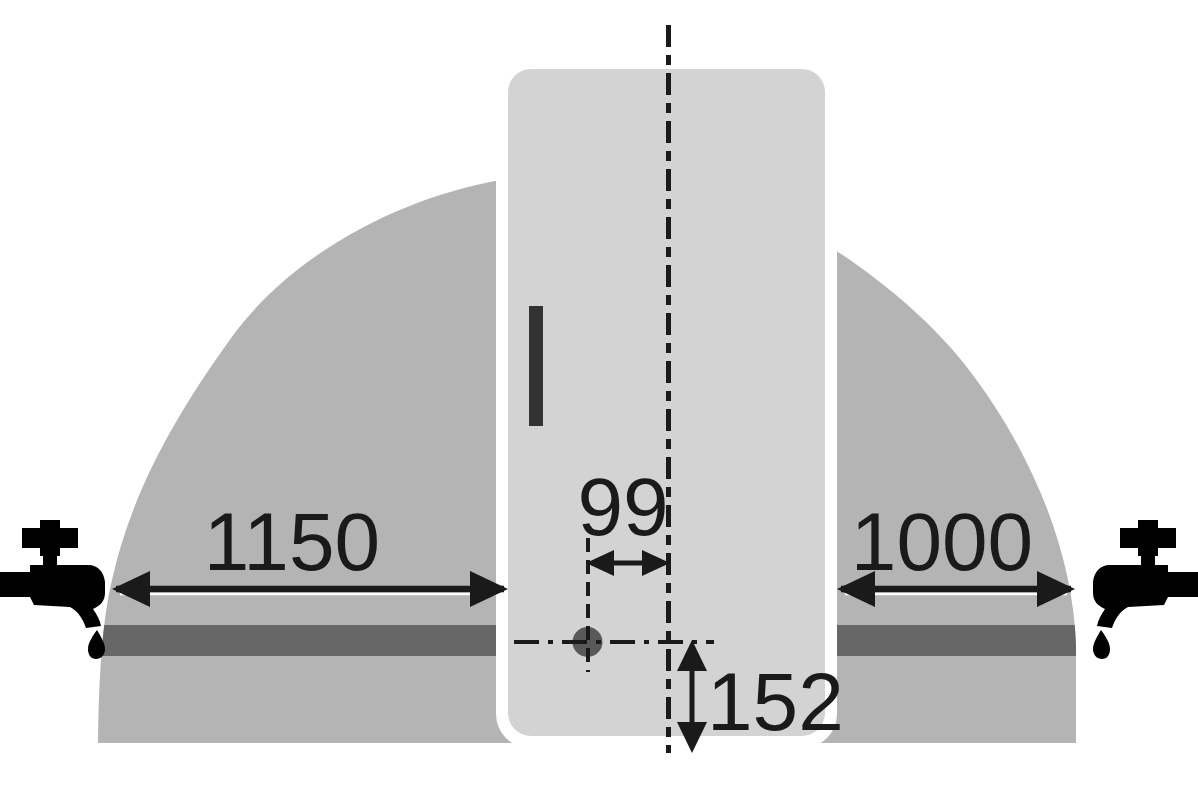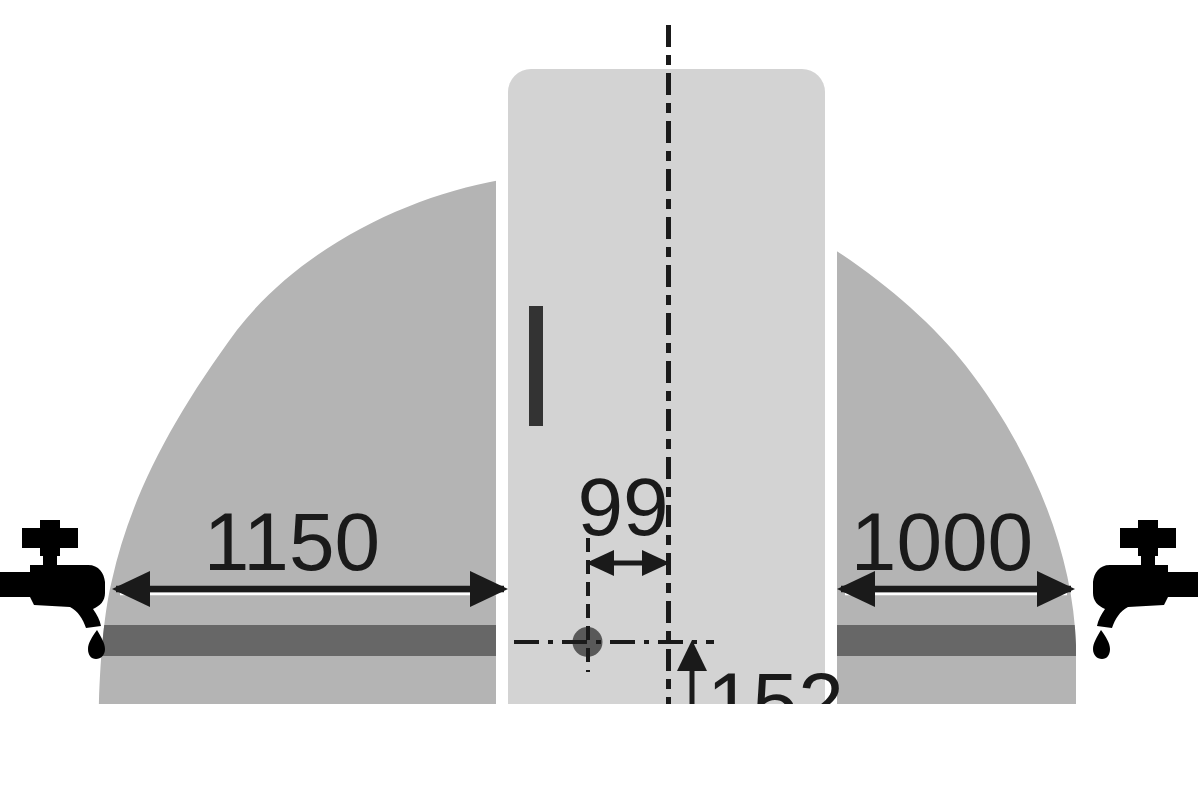--- a/index.html
+++ b/index.html
@@ -5,7 +5,7 @@
   html,body{margin:0;padding:0;background:#ffffff;}
   .stage{
     position:relative;
-    width:1198px;height:704px;
+    width:1198px;height:800px;
     overflow:hidden;
     background:#ffffff;
     font-family:"Liberation Sans","DejaVu Sans",sans-serif;

